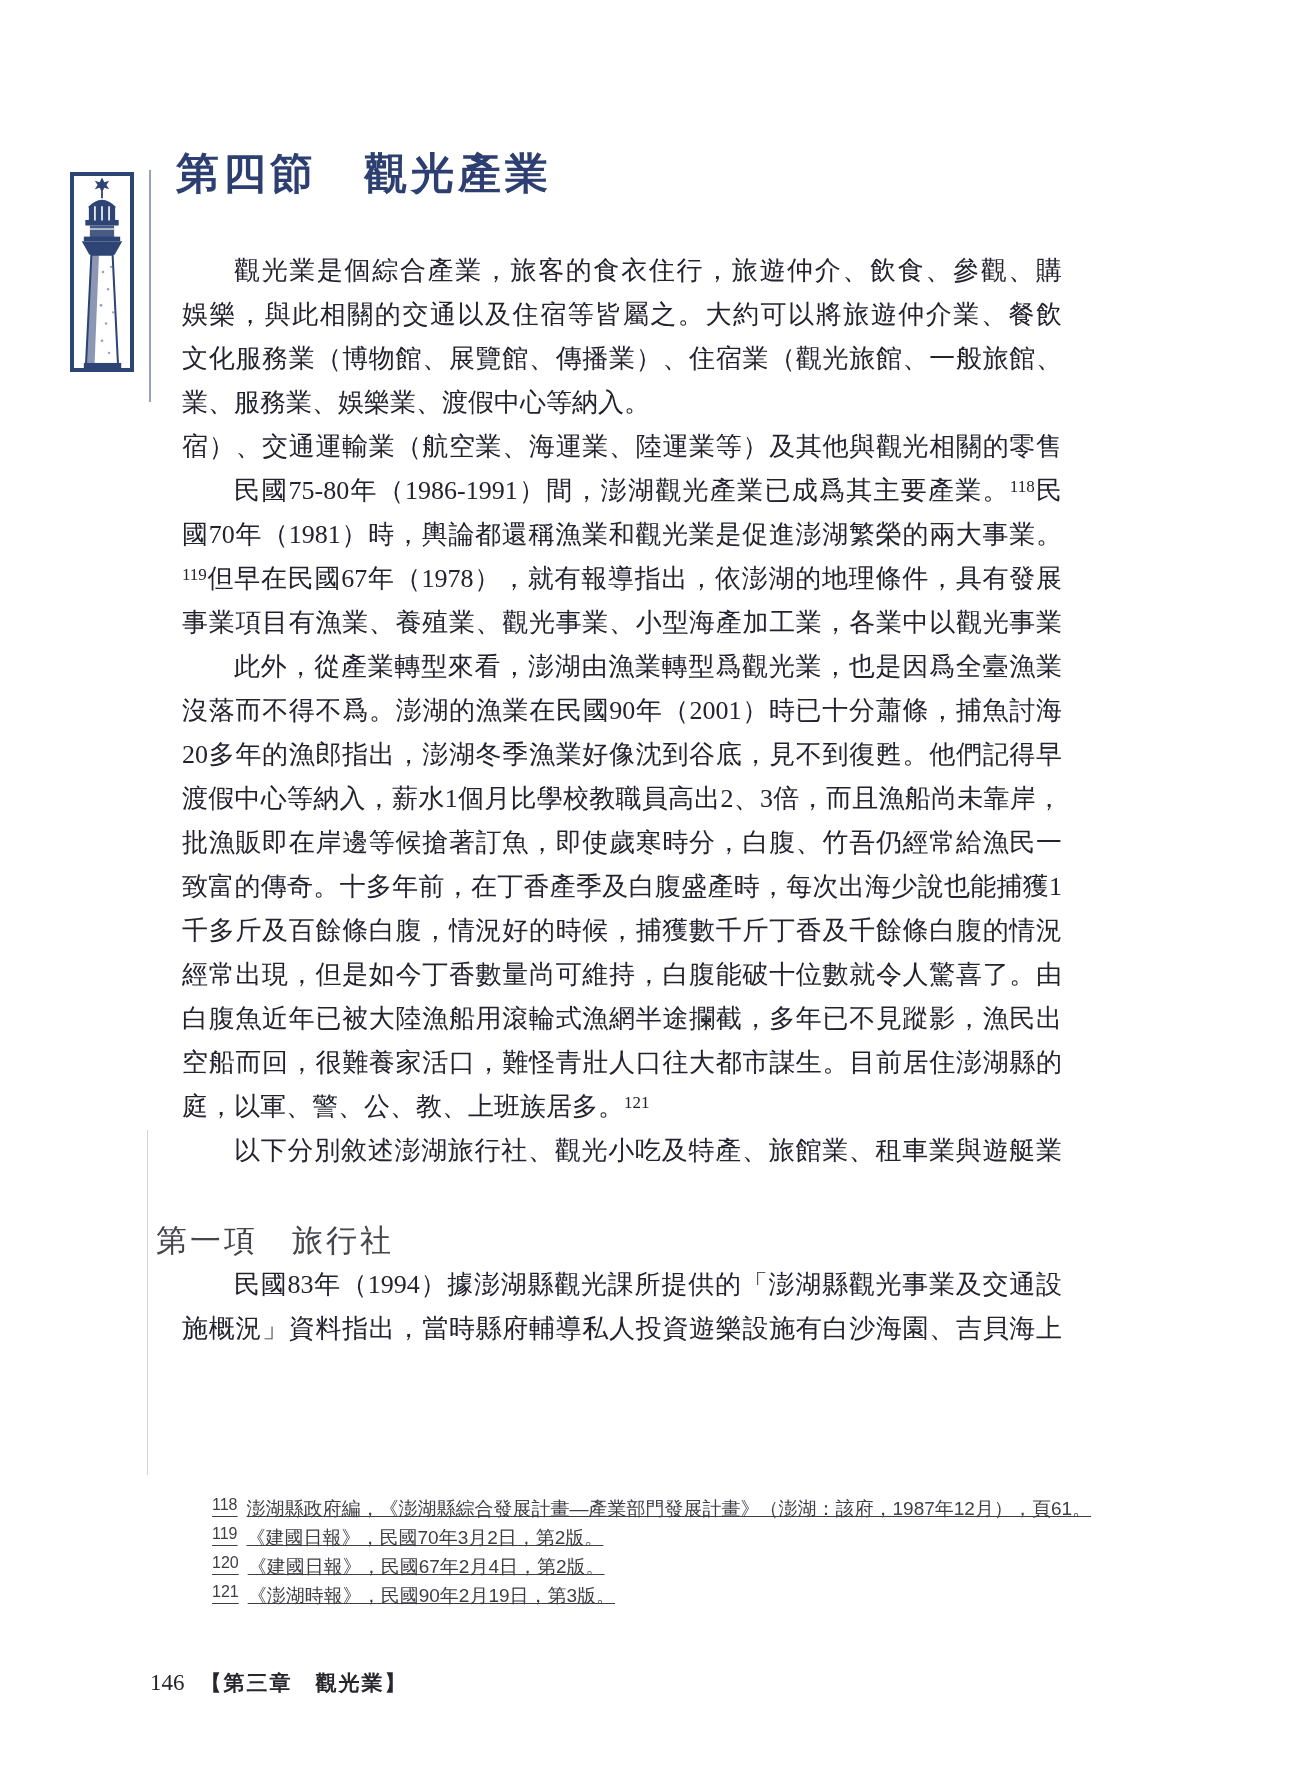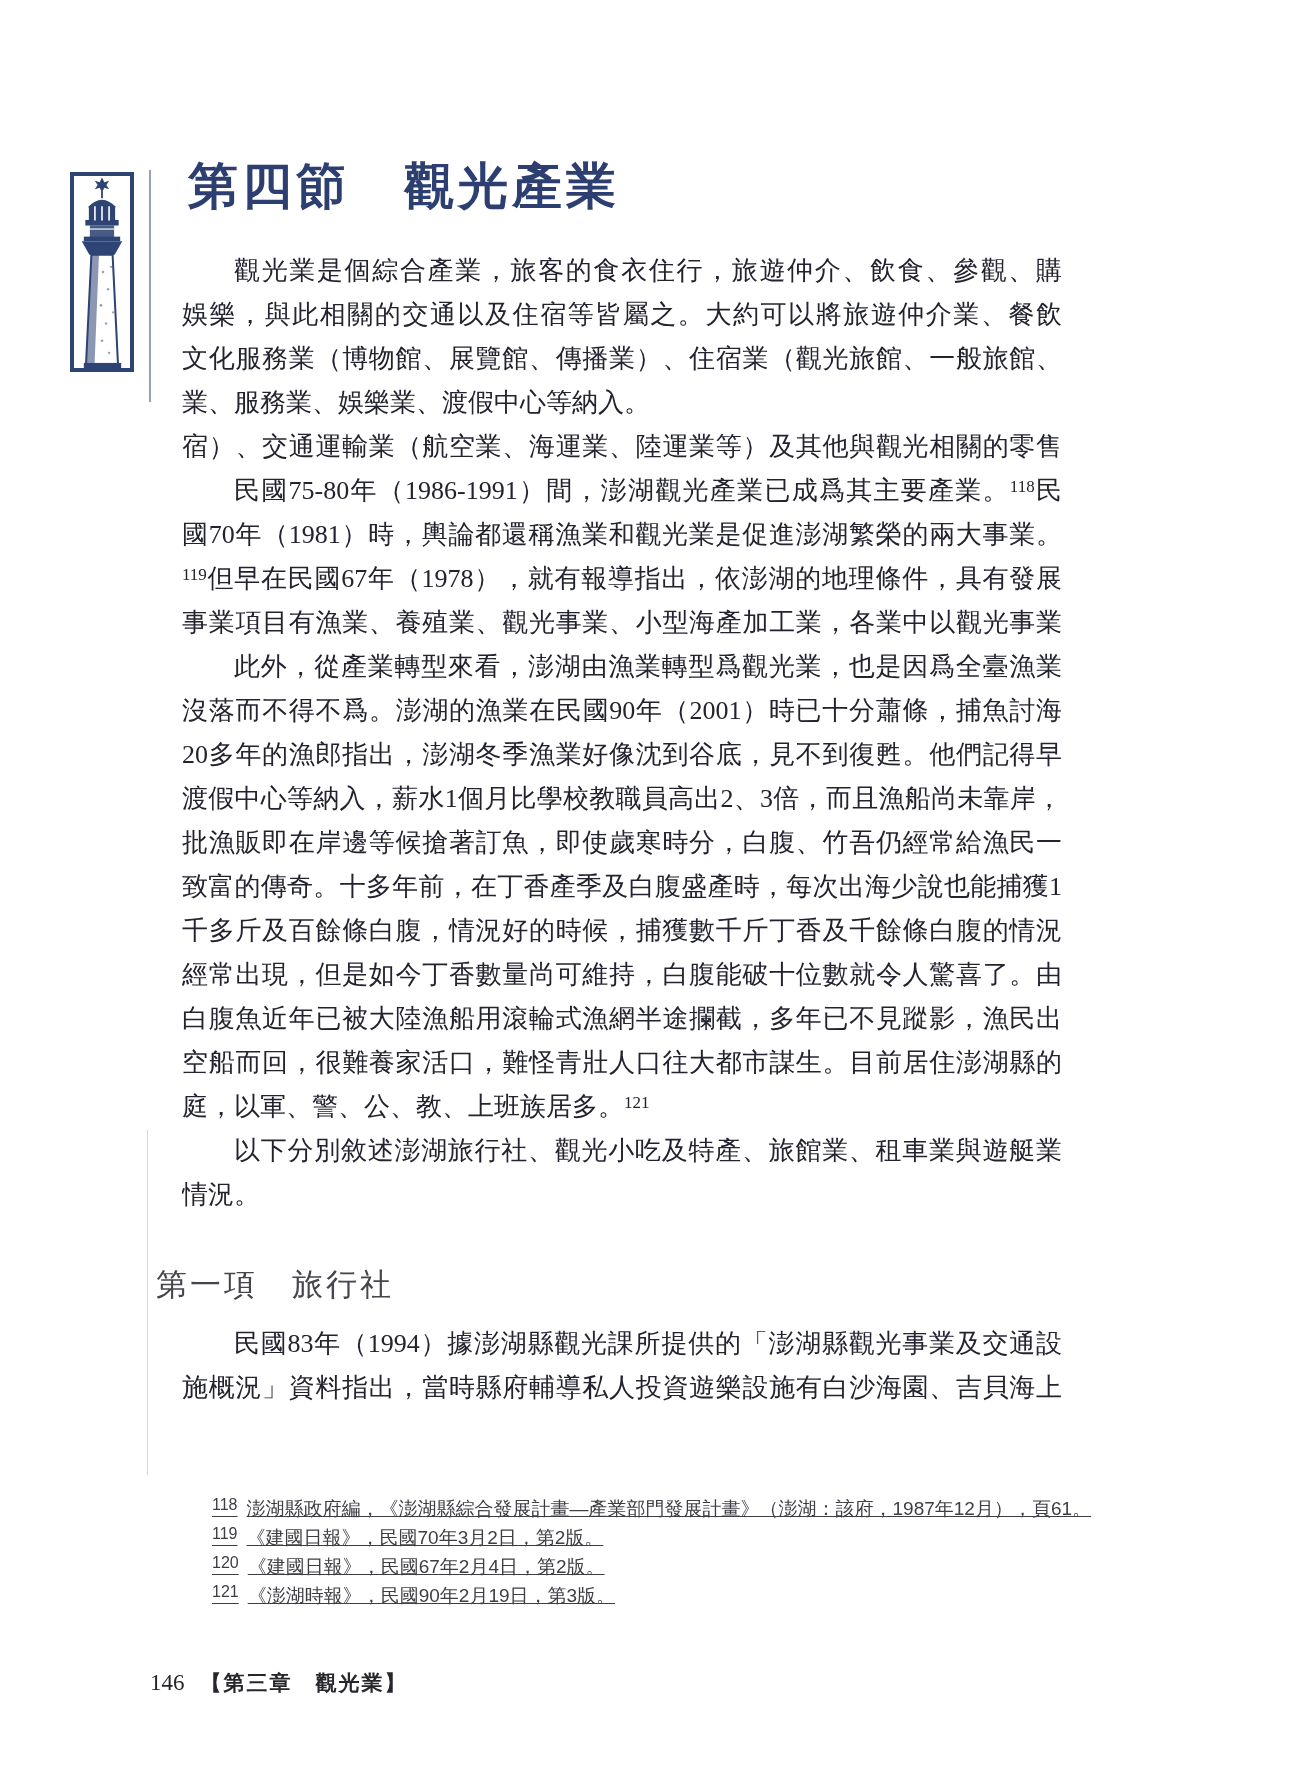--- a/index.html
+++ b/index.html
@@ -17,8 +17,8 @@
   .divider-low{position:absolute;left:147px;top:1130px;width:1px;height:345px;background:#d3d6de;}
   
   .section-title{
-    position:absolute;left:172px;top:144px;margin:16px;
-    font-size:50px;line-height:52px;font-weight:bold;letter-spacing:4px;color:#2c3f70;
+    position:absolute;left:172px;top:144px;margin:4px;
+    font-size:43px;line-height:52px;font-weight:bold;letter-spacing:4px;color:#2c3f70;
   }
   
   .body-col{position:absolute;left:182px;top:249px;width:880px;font-size:26px;line-height:44px;}

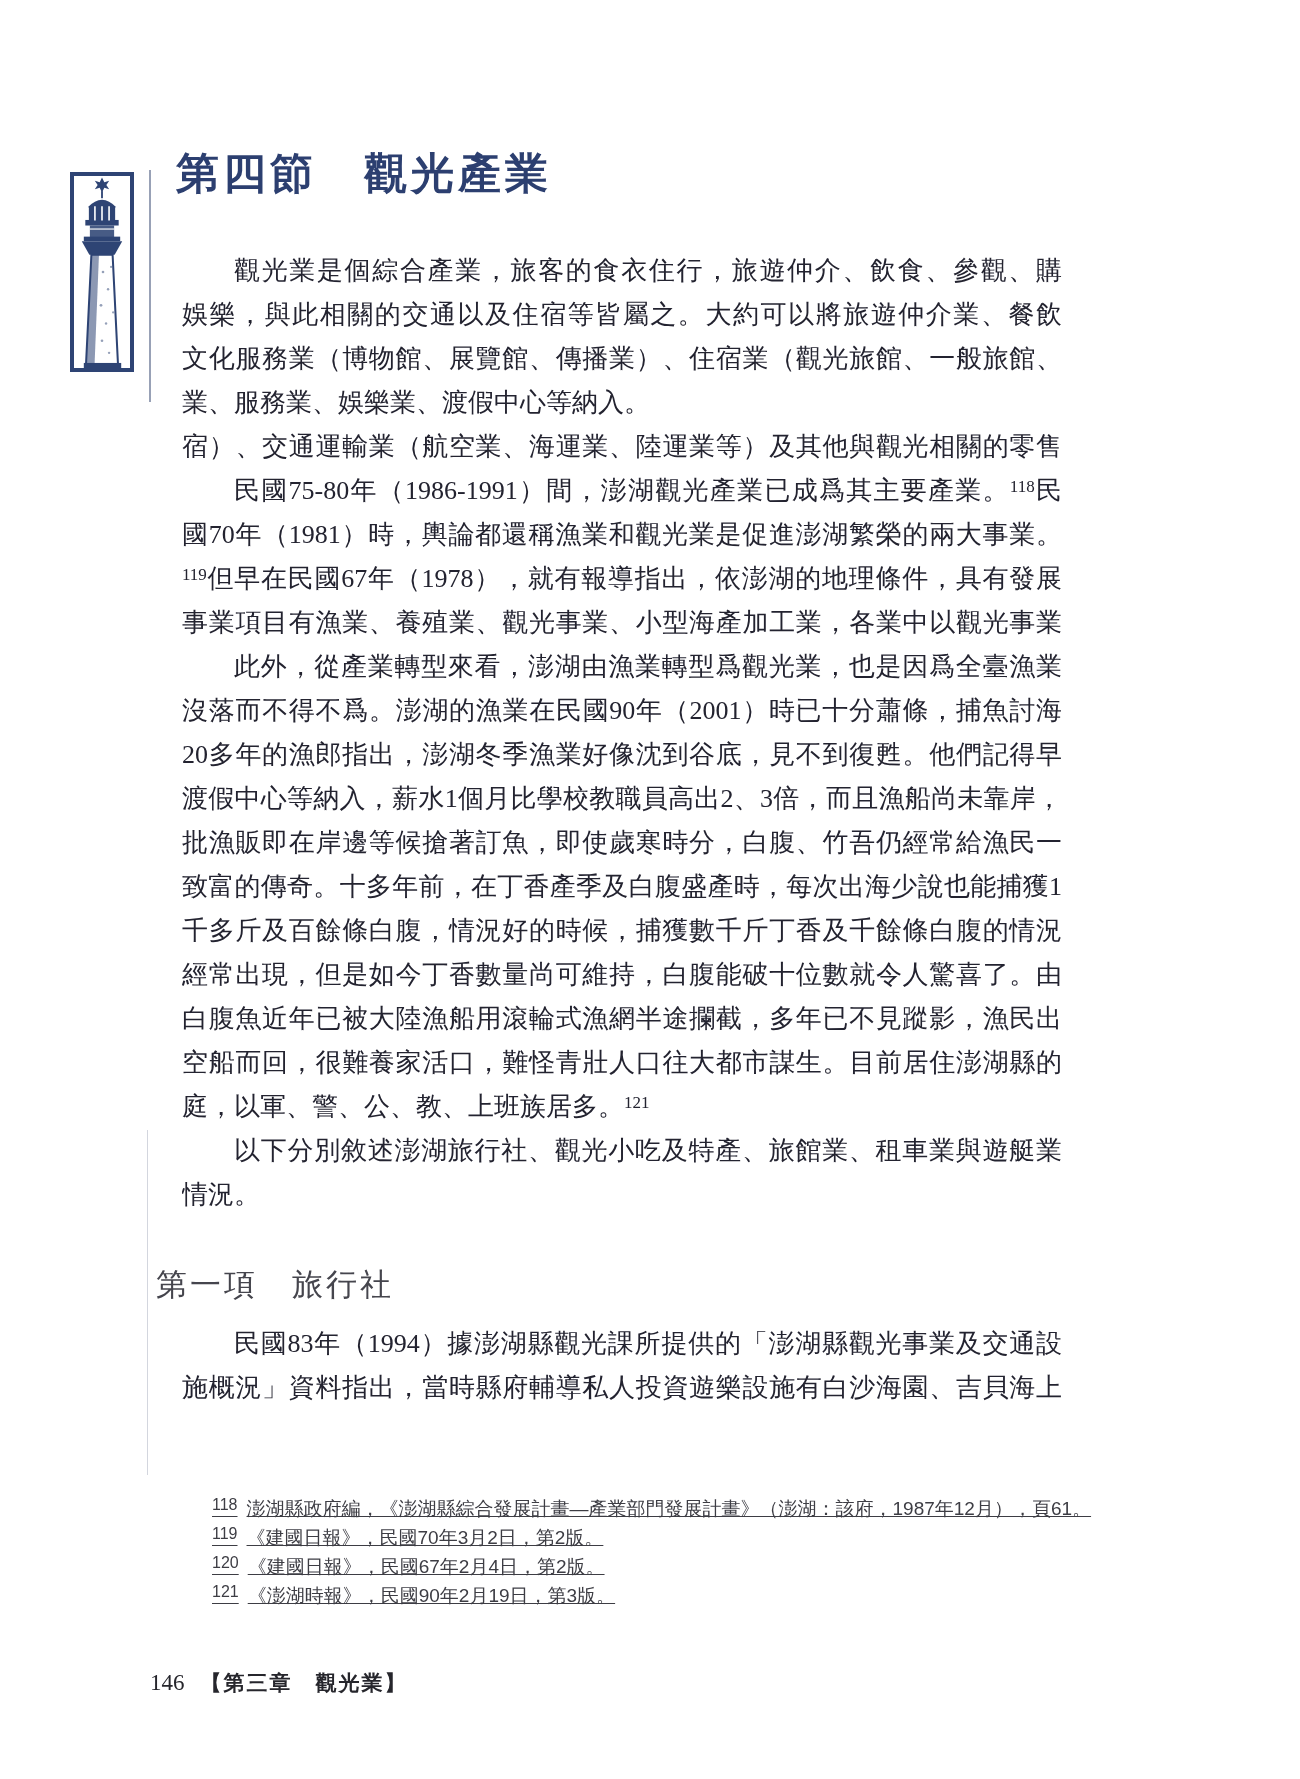--- a/index.html
+++ b/index.html
@@ -116,7 +116,6 @@
       </div>
       <div class="para">
         <div class="t-line first">以下分別敘述澎湖旅行社、觀光小吃及特產、旅館業、租車業與遊艇業的</div>
-        <div class="t-line last">情況。</div>
       </div>
       <h2 class="subheading">第一項　旅行社</h2>
       <div class="para">

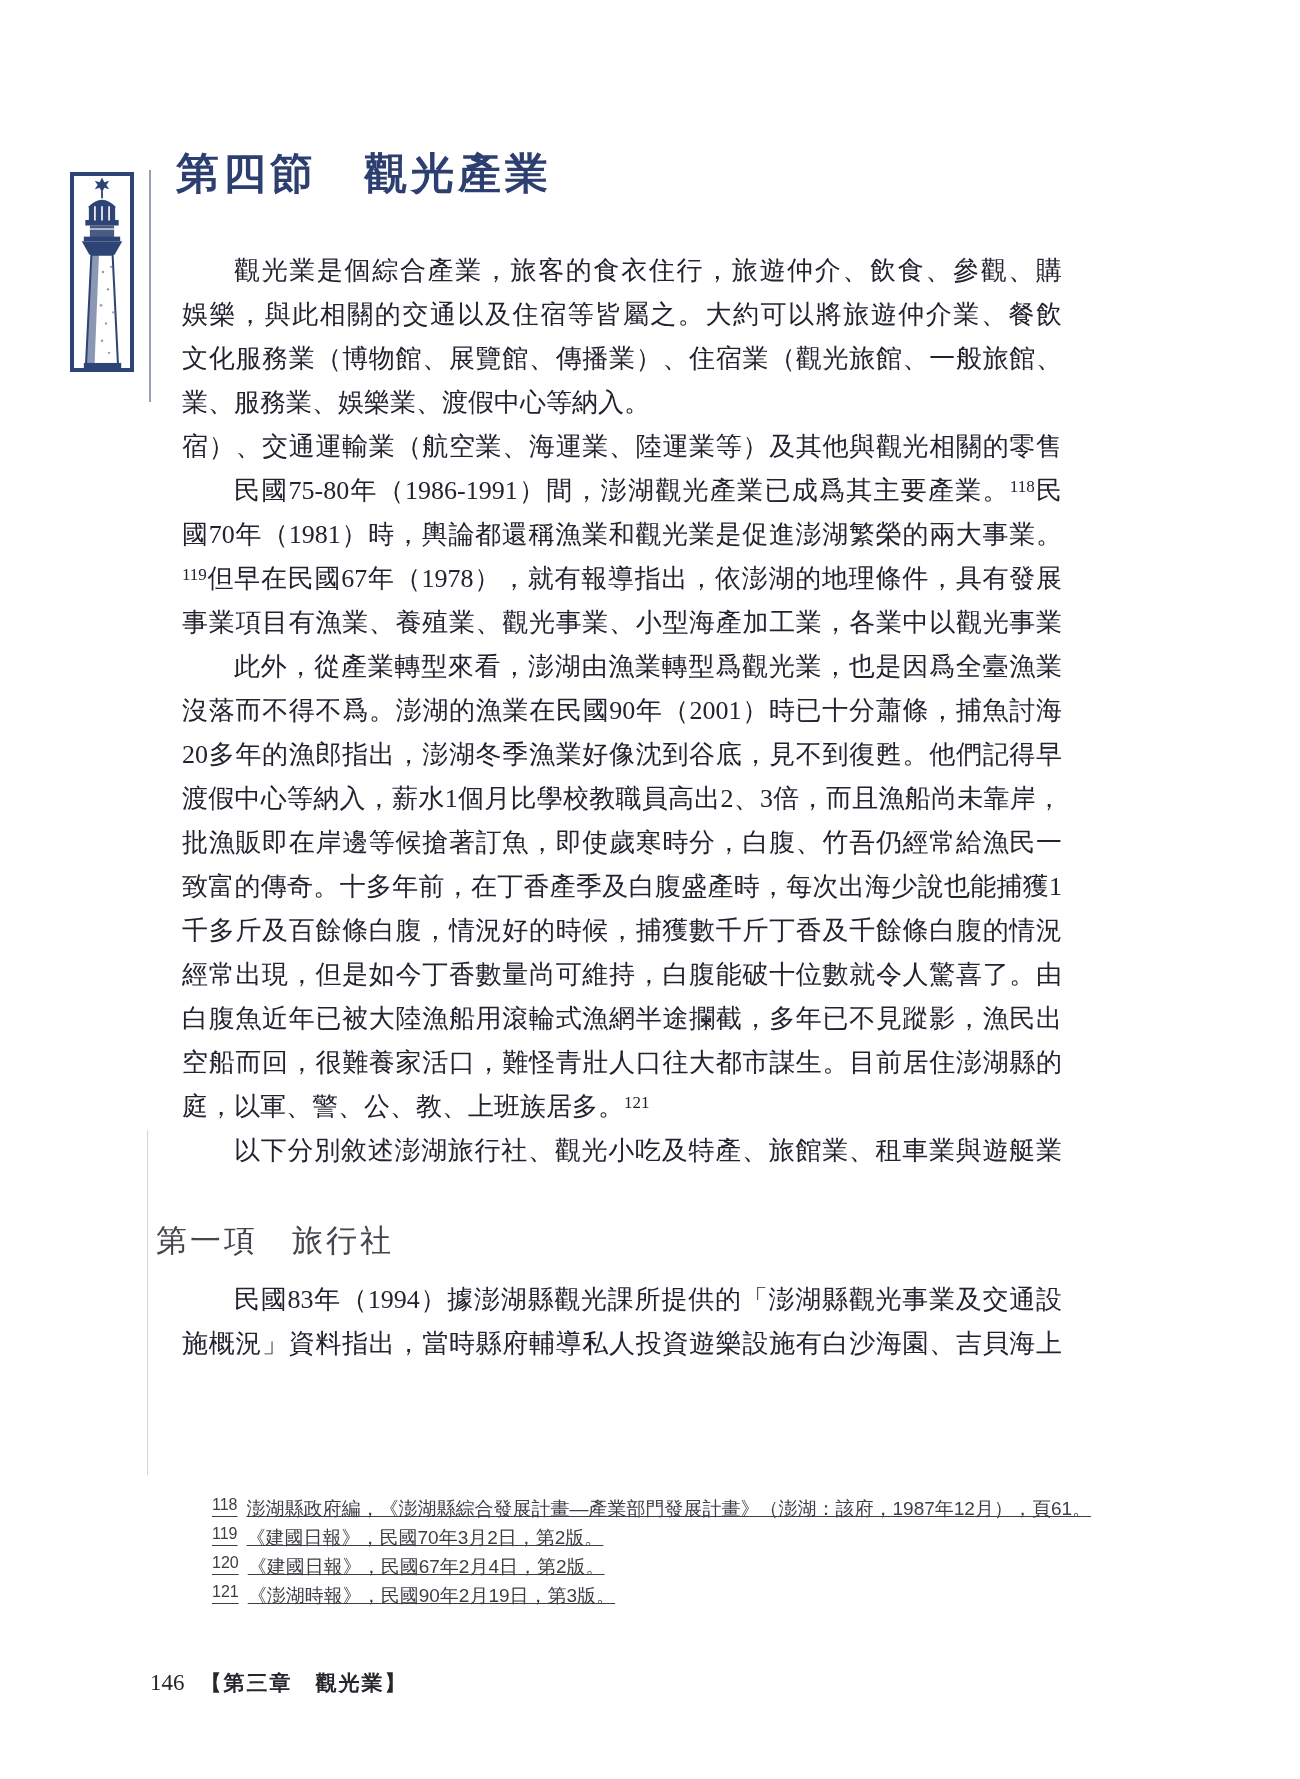--- a/index.html
+++ b/index.html
@@ -28,7 +28,7 @@
   .t-line.last{text-align-last:left;}
   sup.fn-ref{font-size:17px;line-height:0;vertical-align:7px;}
   .subheading{
-    margin:45px 0 15px -26px;height:45px;line-height:45px;
+    margin:45px 0 0 -26px;height:45px;line-height:45px;
     font-family:"Liberation Sans","DejaVu Sans",sans-serif;
     font-size:31px;font-weight:500;letter-spacing:3px;color:#45454d;
   }

